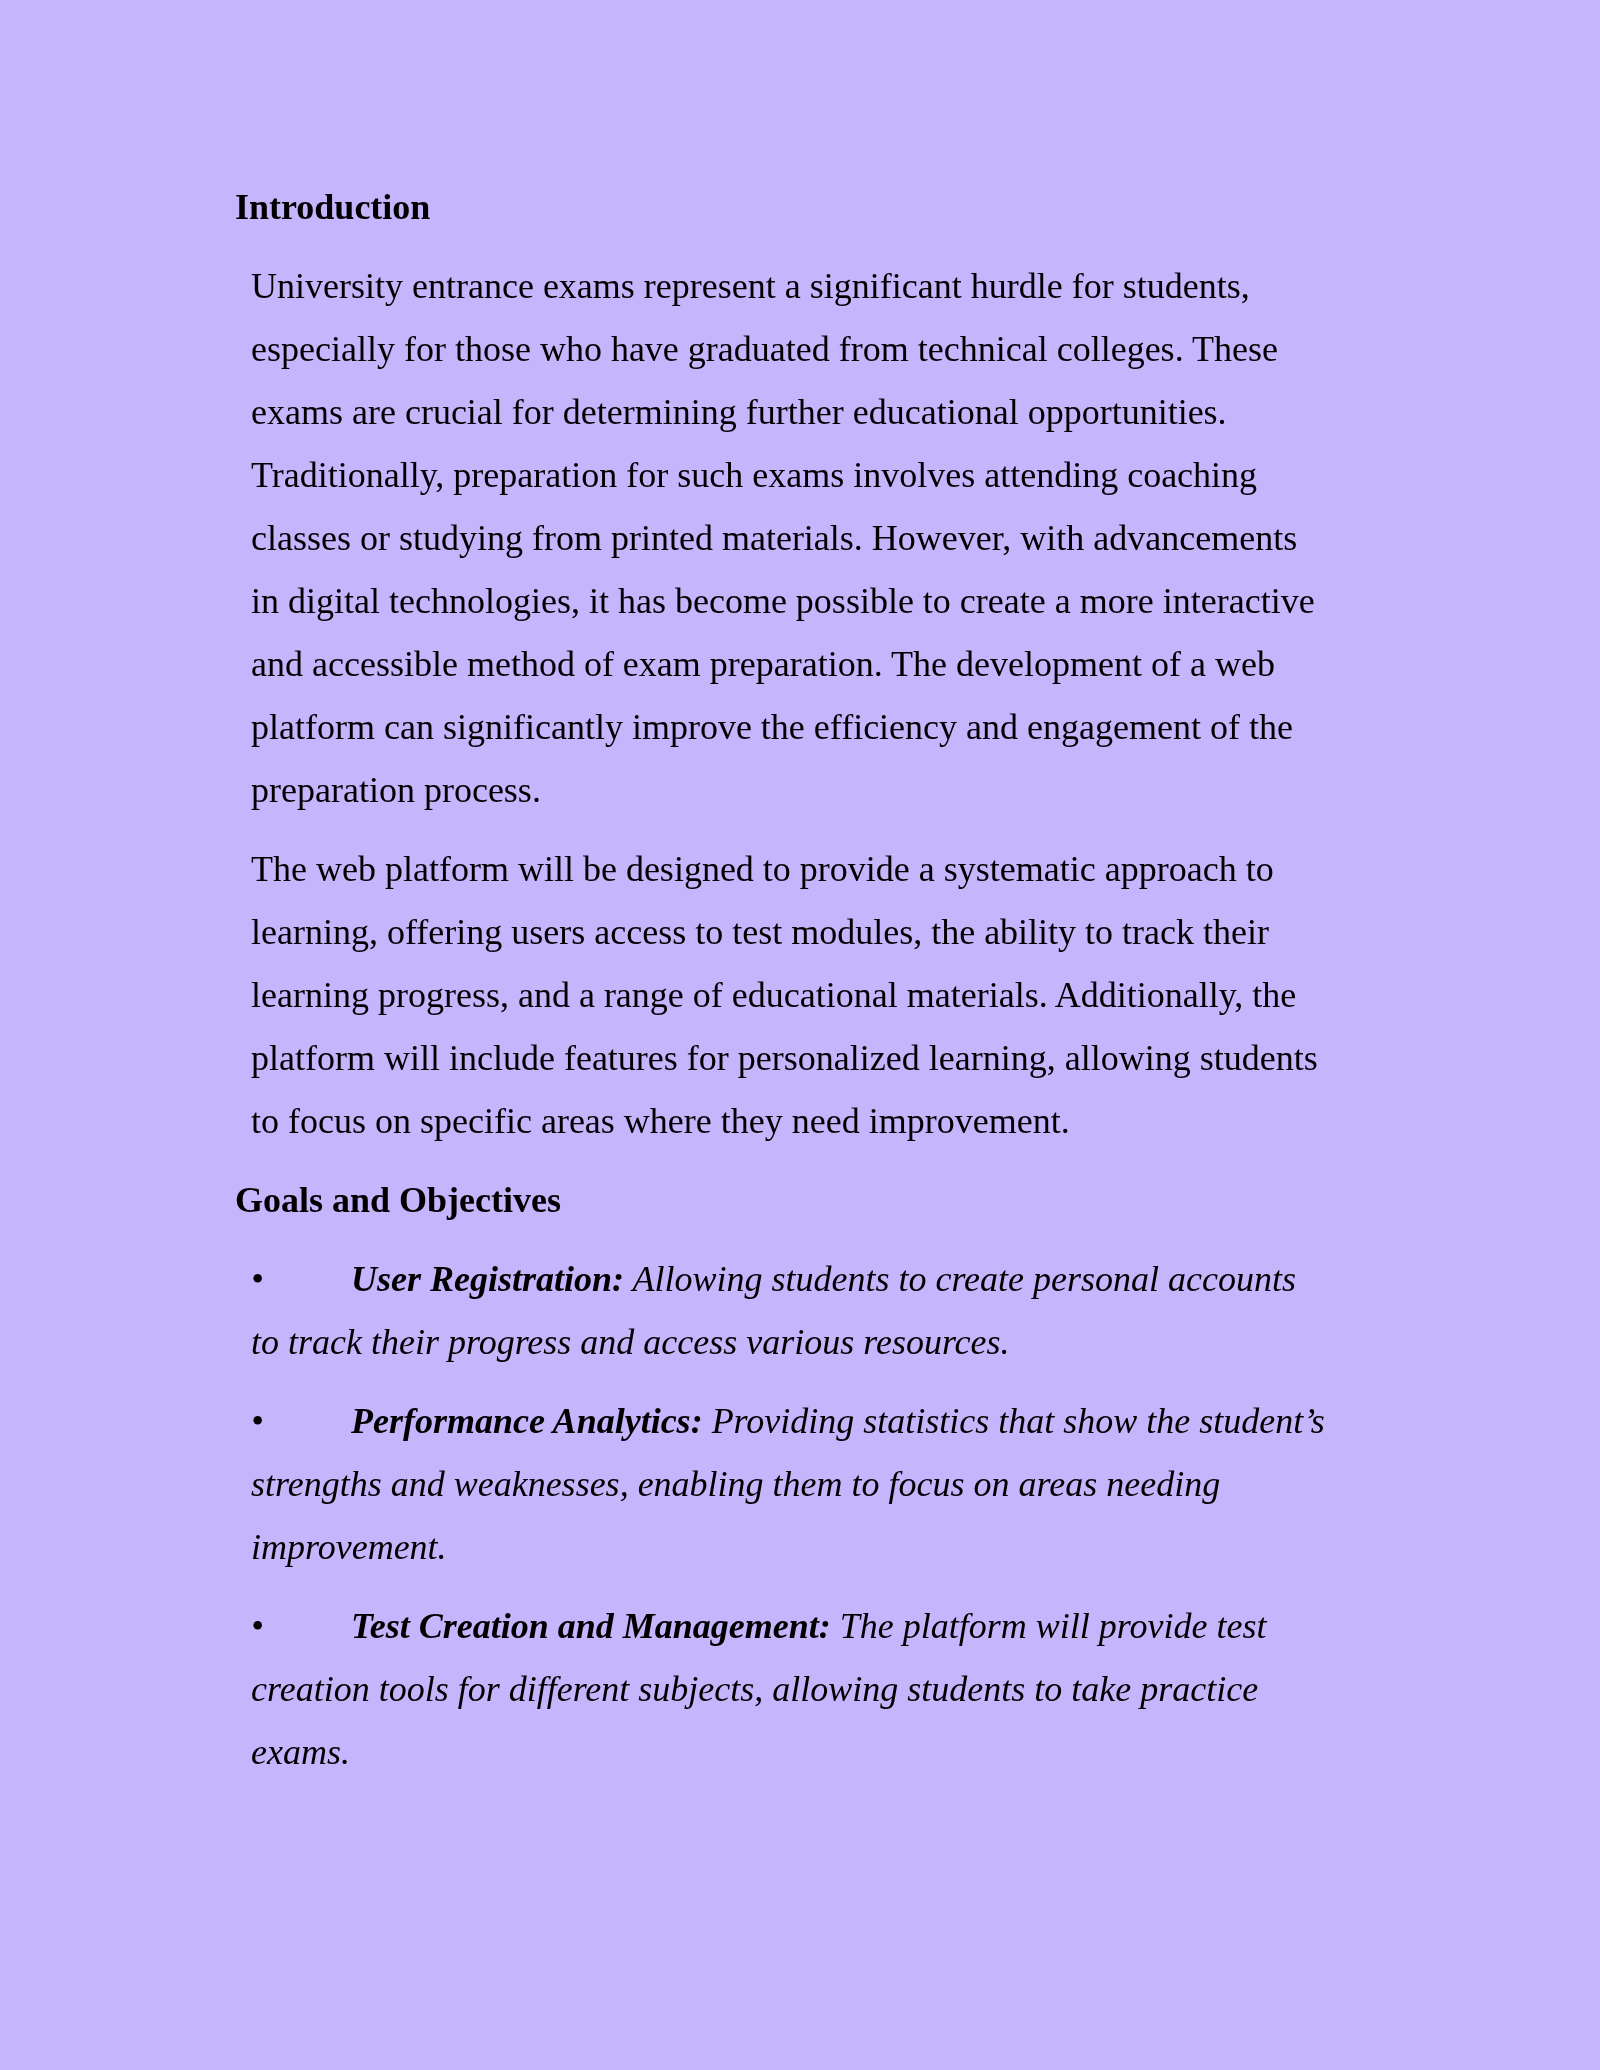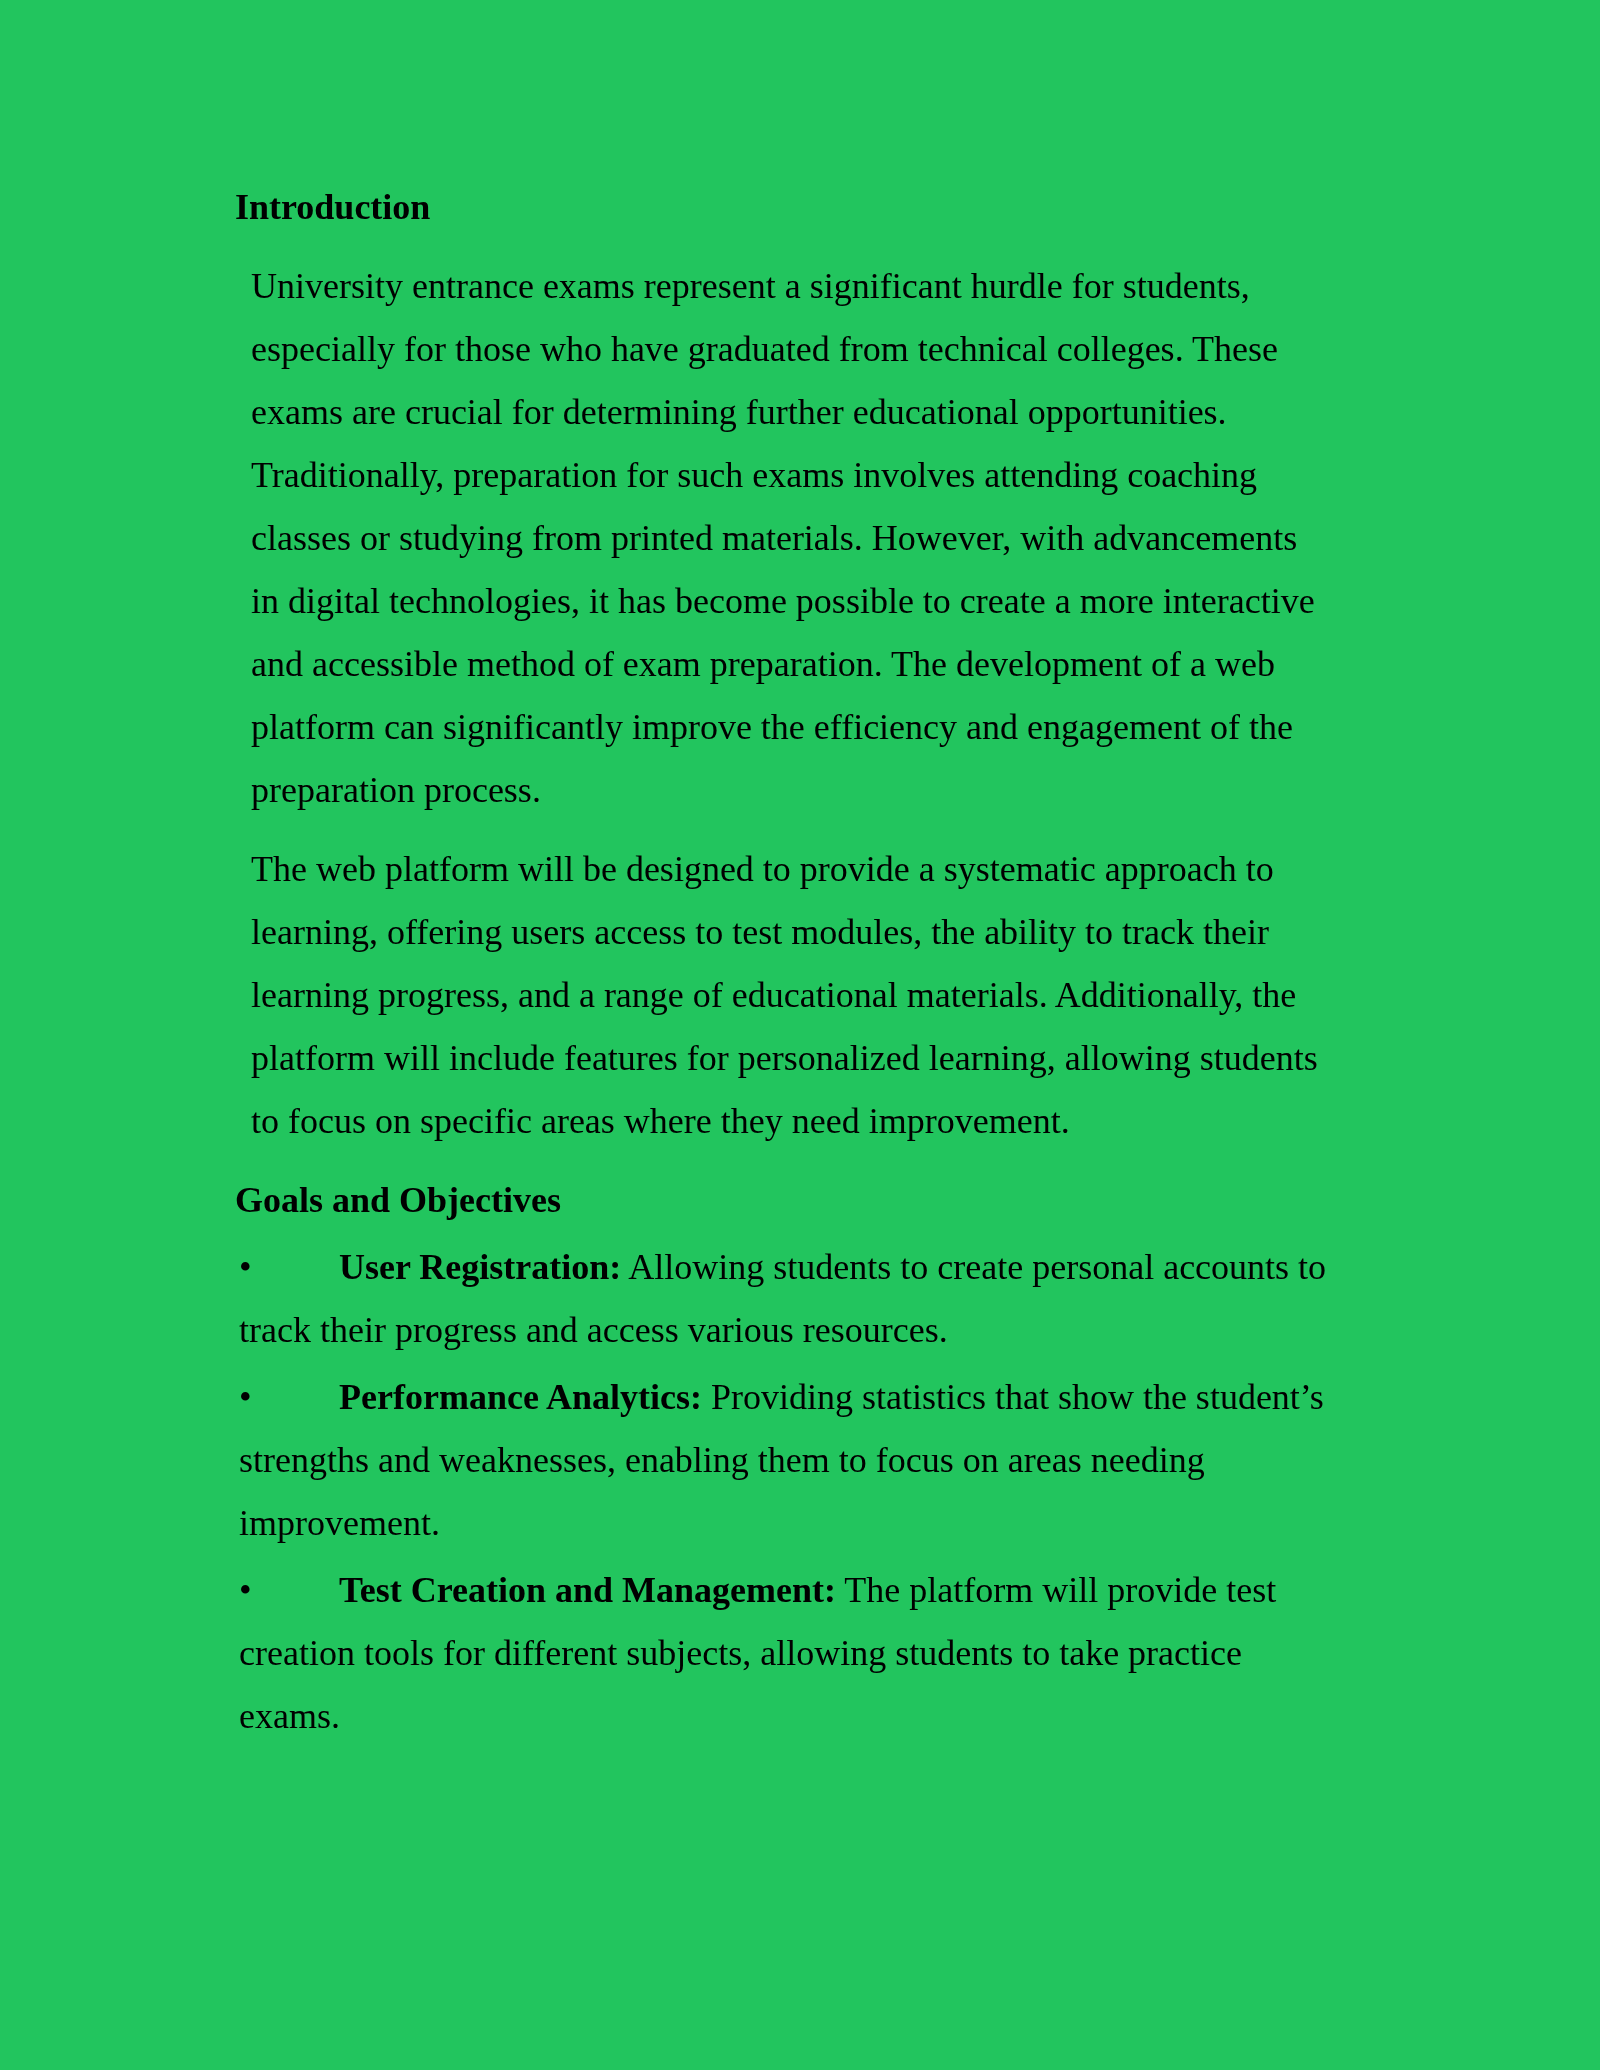--- a/index.html
+++ b/index.html
@@ -17,7 +17,7 @@
     width: 1600px;
     height: 2070px;
     padding: 176px 0 0 235px;
-    background: #22c55e;
+    background: #c4b5fd;
   }
   .doc-content {
     width: 1108px;

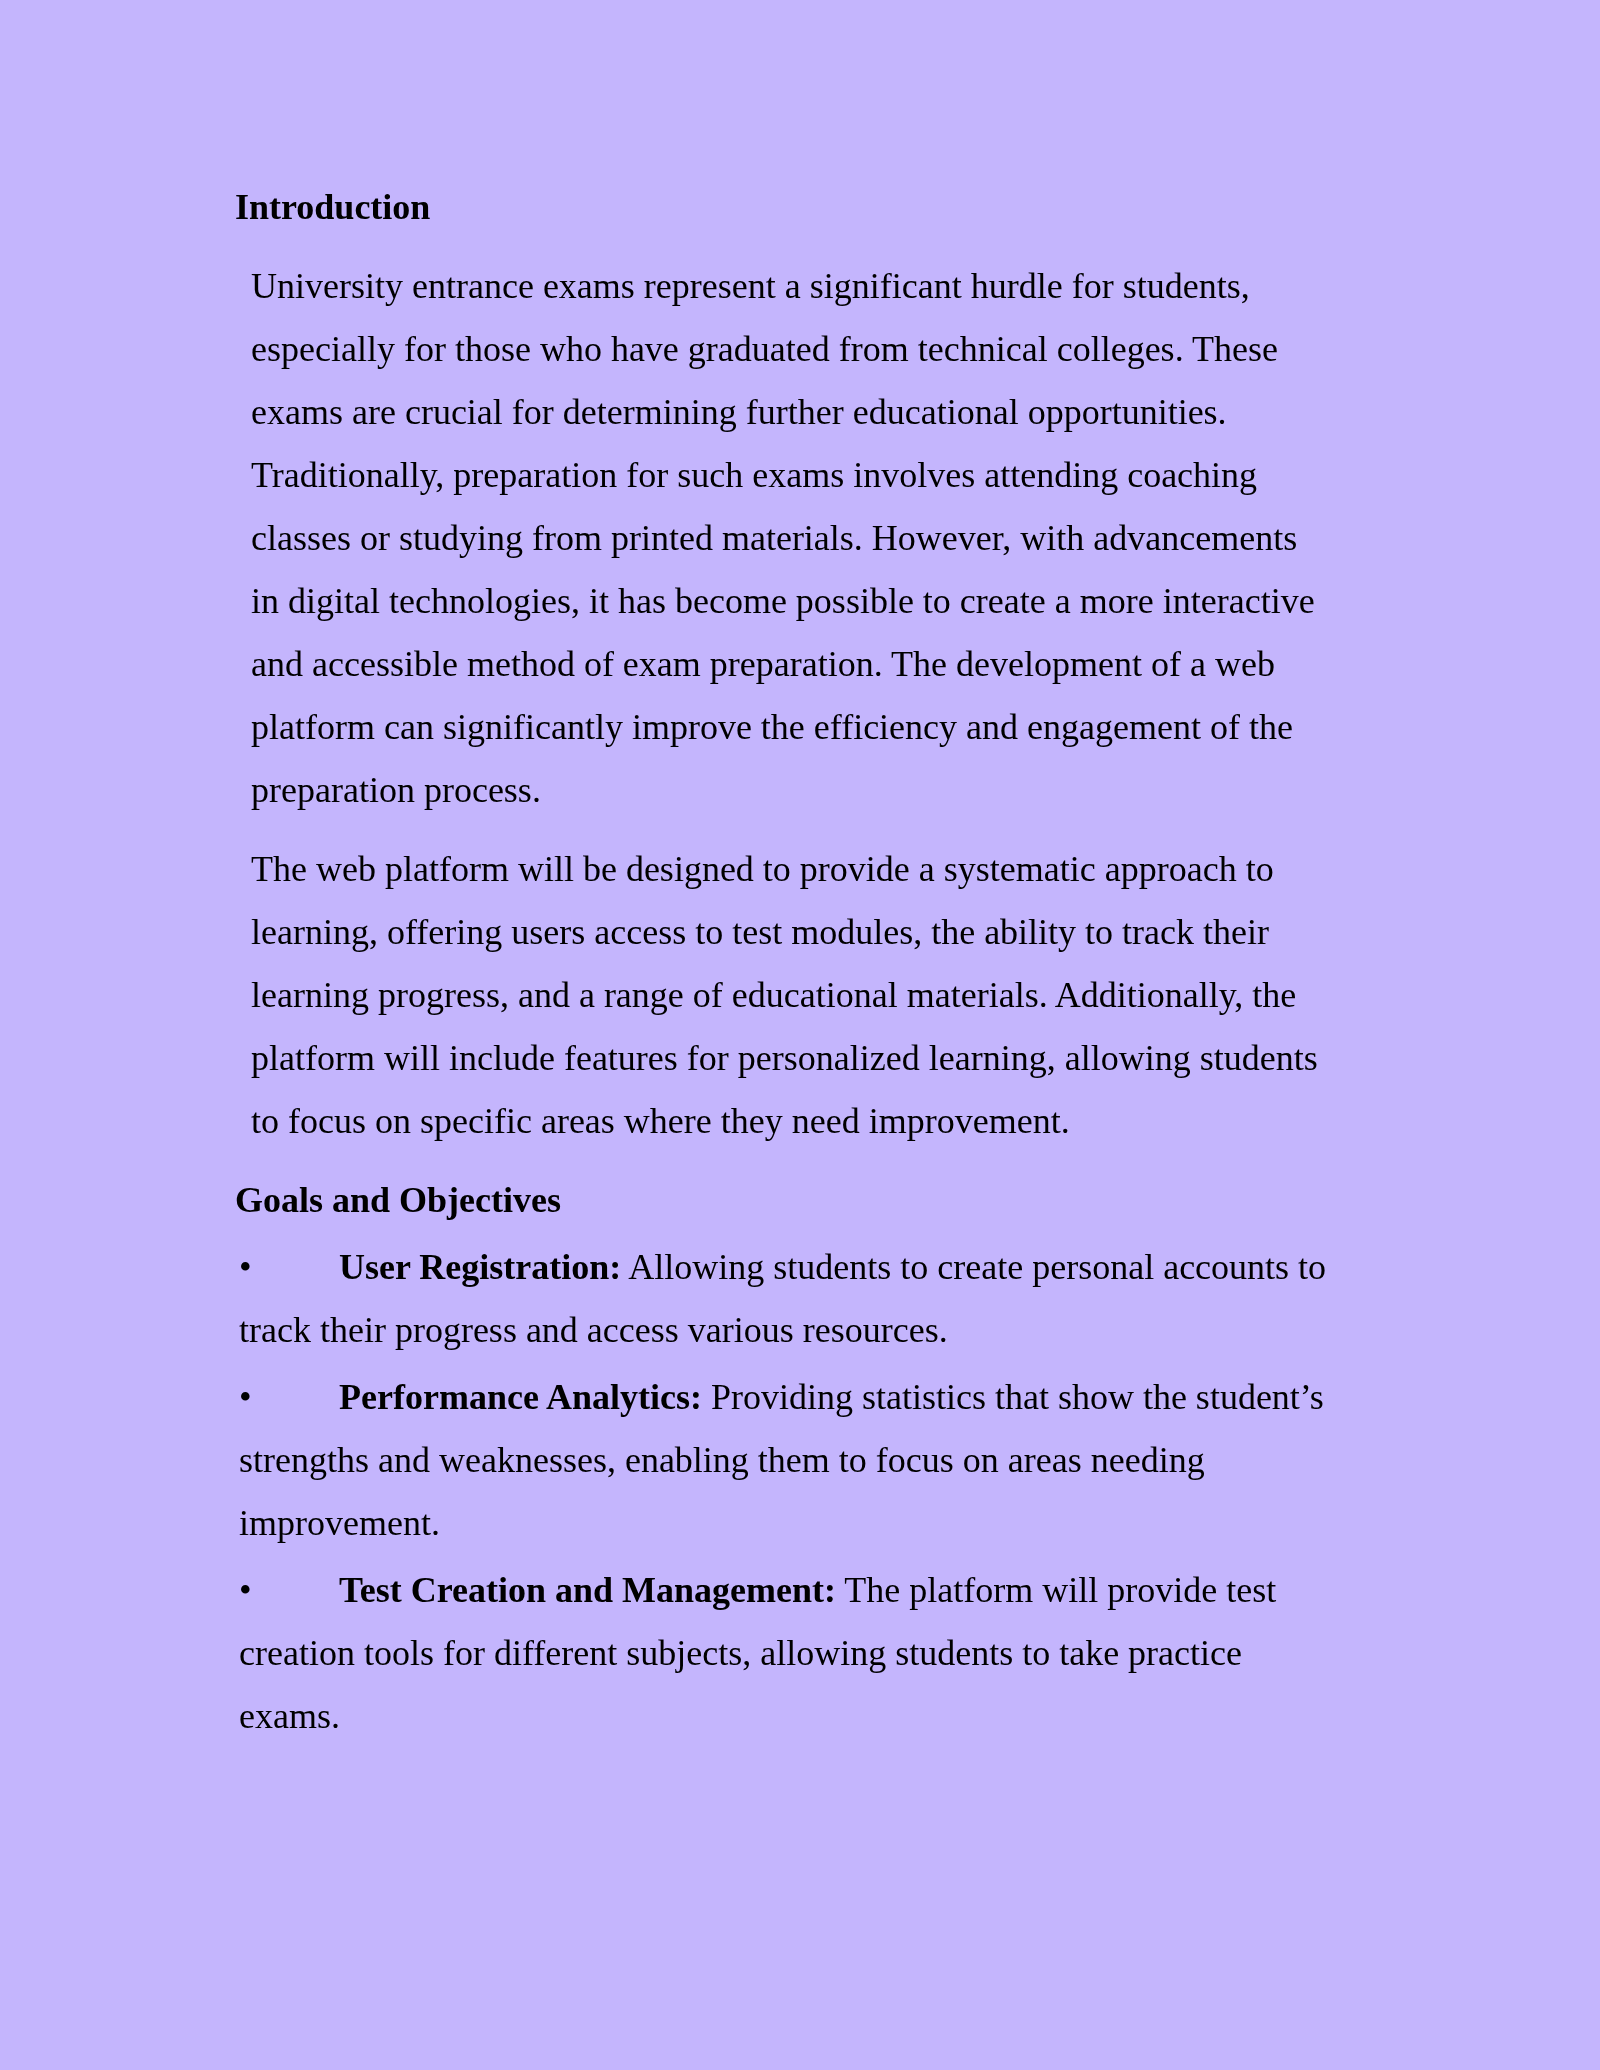--- a/index.html
+++ b/index.html
@@ -37,7 +37,8 @@
     margin: 16px;
   }
   .bullet-item {
-    margin: 4px;
+    margin: 16px;
+    font-style: italic;
   }
   .bullet-glyph {
     display: inline-block;

